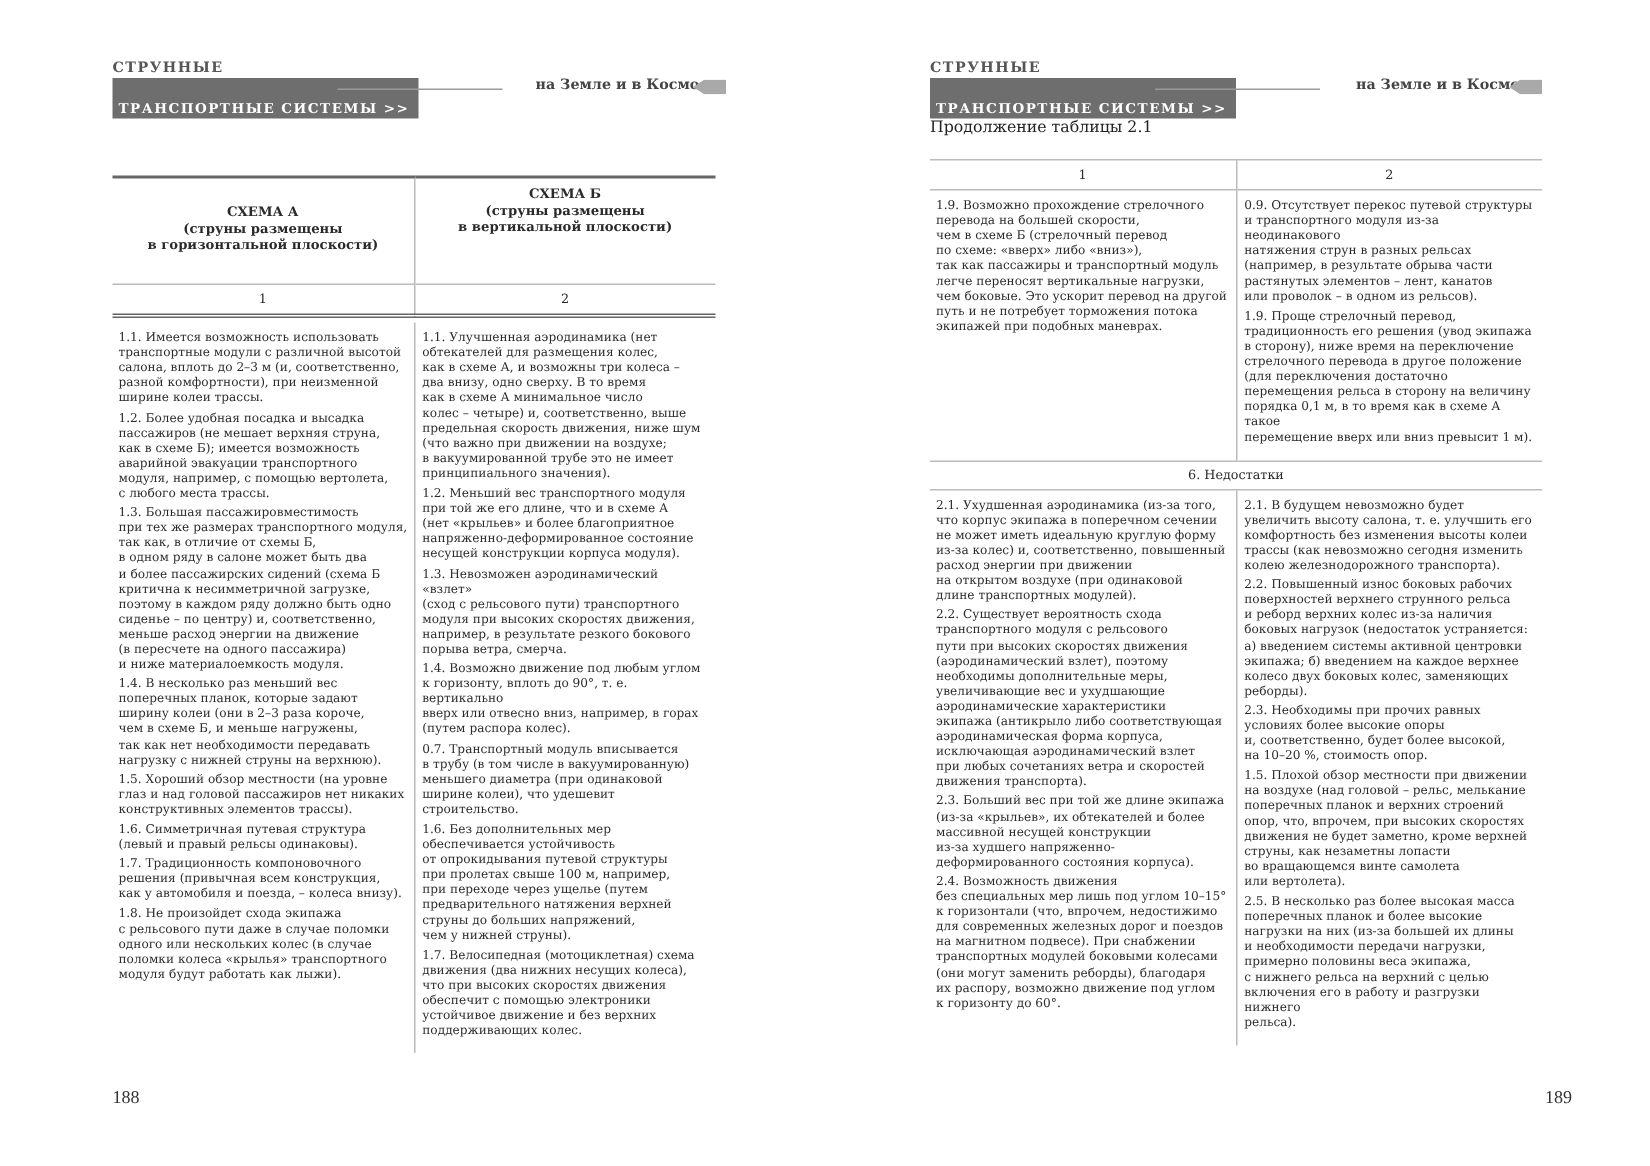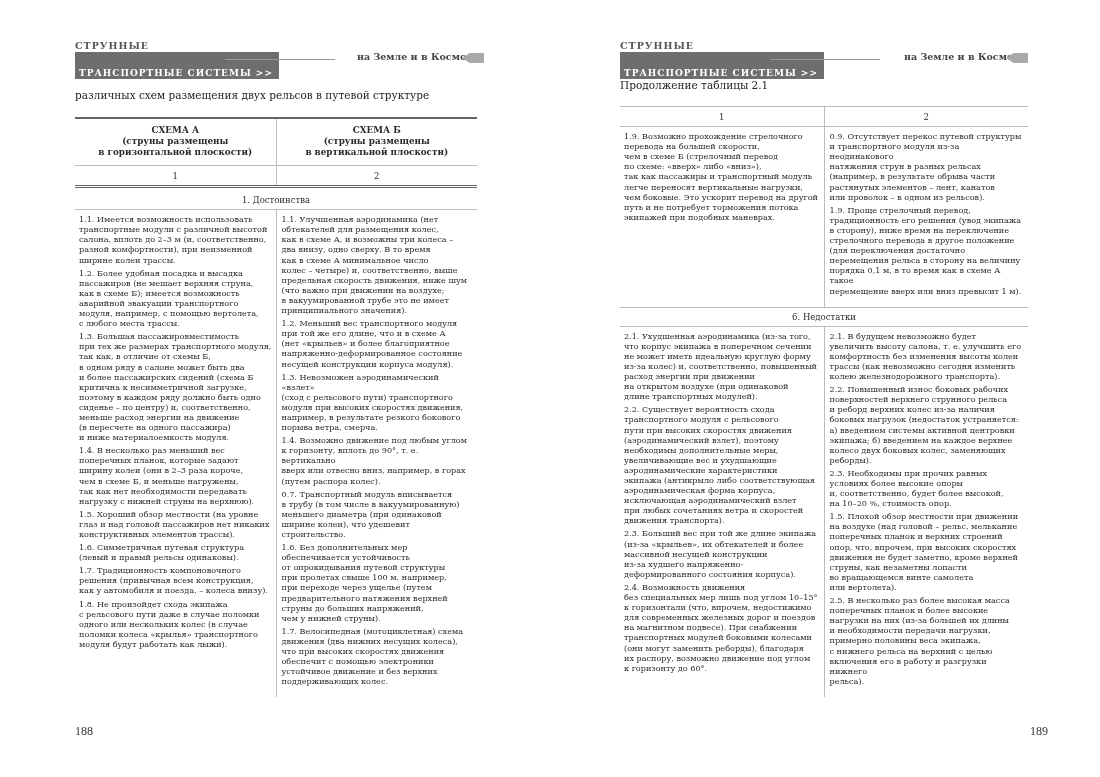--- a/index.html
+++ b/index.html
@@ -55,7 +55,6 @@
   </div>
 
   <div class="ttitle">
-    <div>различных схем размещения двух рельсов в путевой структуре</div>
   </div>
 
   <table>

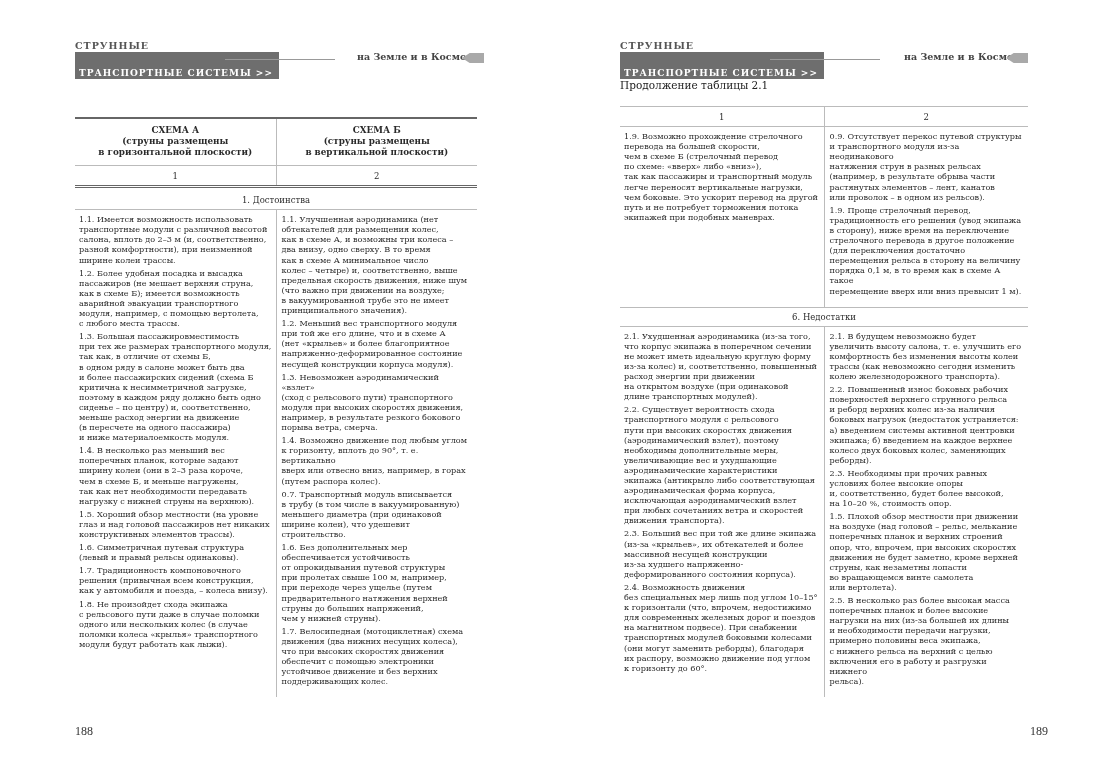--- a/index.html
+++ b/index.html
@@ -65,7 +65,7 @@
     <tbody>
         <tr class="schema">
       <th class="c1">
-            <div class="item" style="margin:0">СХЕМА А
+            <div class="item" style="margin:12px">СХЕМА А
 (струны размещены
 в горизонтальной плоскости)</div>
           </th>

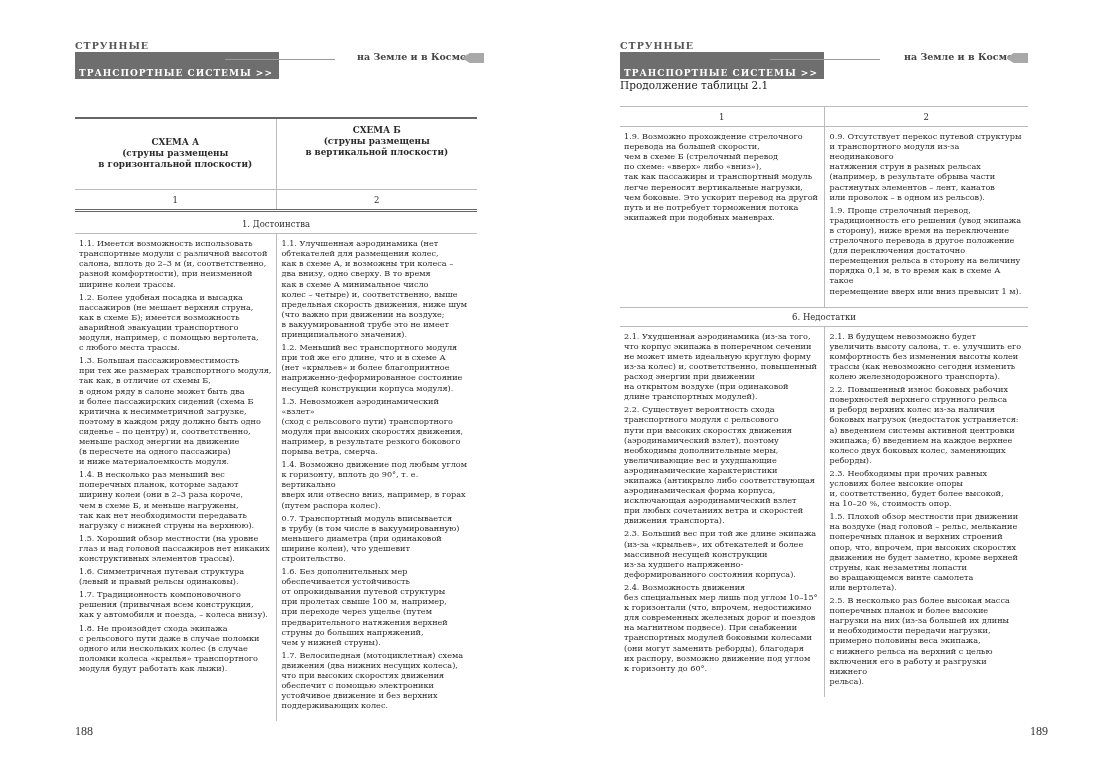--- a/index.html
+++ b/index.html
@@ -82,9 +82,6 @@
     <tr class="dbl">
           <td colspan="2"></td>
         </tr>
-    <tr class="section">
-          <td colspan="2">1. Достоинства</td>
-        </tr>
     <tr class="body last">
       <td class="c1">
         <div class="item">1.1. Имеется возможность использовать

